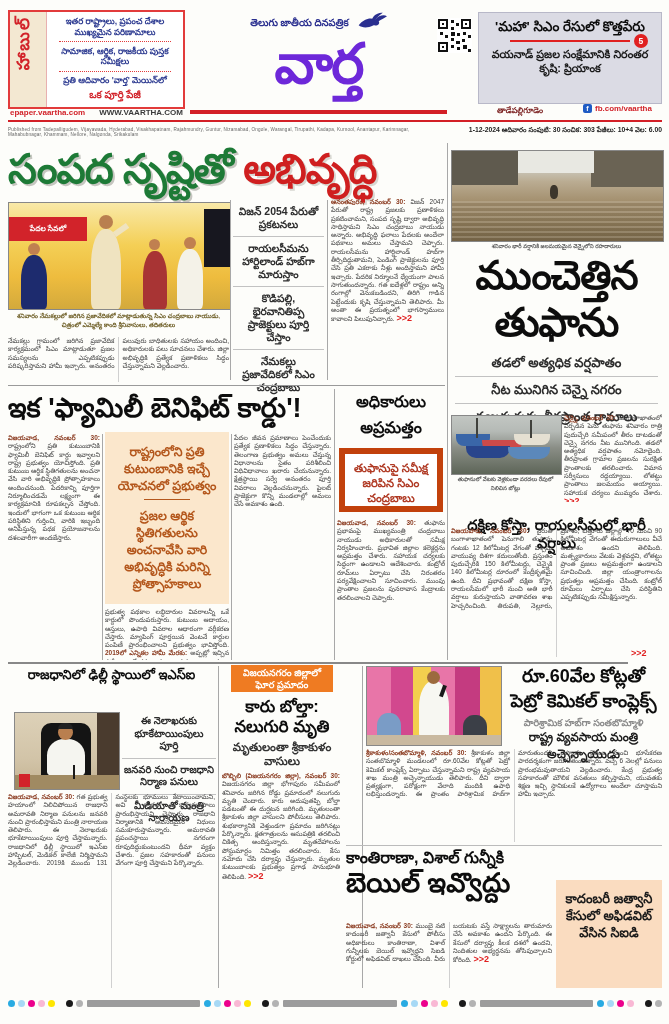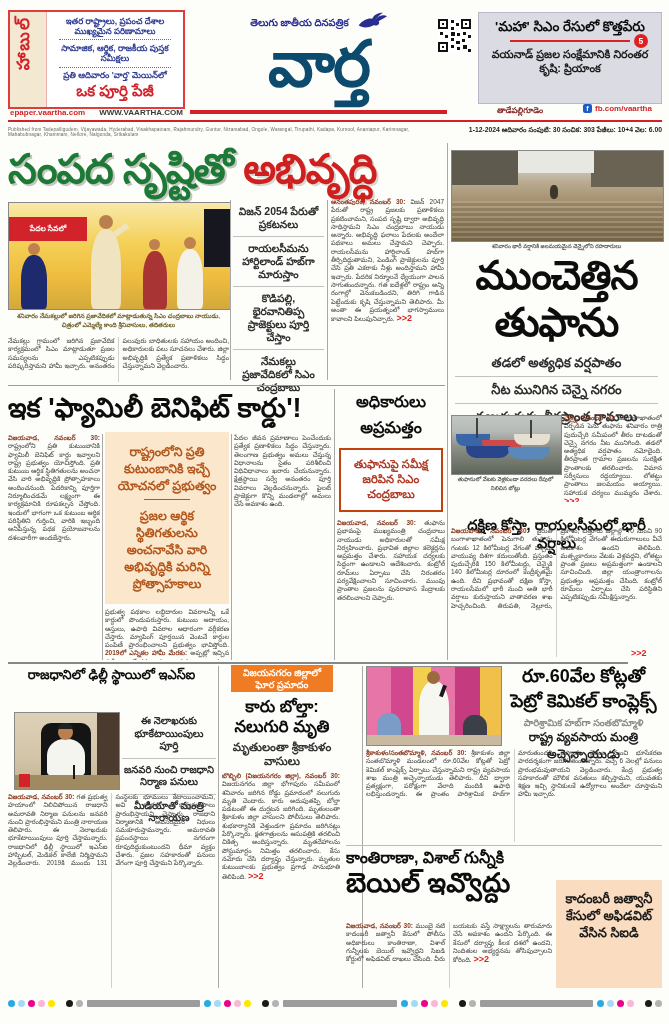--- a/index.html
+++ b/index.html
@@ -17,7 +17,7 @@
               text-align:center;padding:3px 4px;}
   .promo-line{color:#2b3990;font-weight:bold;font-size:8.5px;line-height:10.5px;}
   .promo-div{border-top:1px dotted #e23b3b;margin:1px 8px;}
-  .promo-red{color:#d2232a;font-weight:bold;font-size:15px;}
+  .promo-red{color:#d2232a;font-weight:bold;font-size:10px;}
   .epaper-row{display:flex;gap:14px;font-size:8px;font-weight:bold;}
   .epaper{color:#d2232a;} .website{color:#3a3a3a;}
   .tagline-row{display:flex;align-items:center;justify-content:center;gap:6px;}

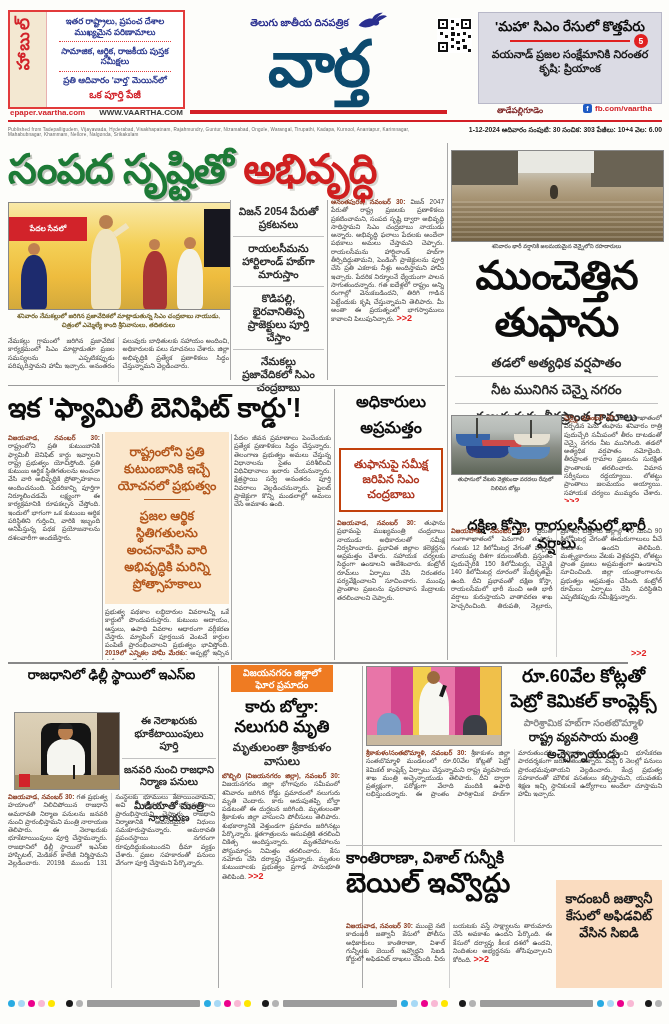--- a/index.html
+++ b/index.html
@@ -22,7 +22,7 @@
   .epaper{color:#d2232a;} .website{color:#3a3a3a;}
   .tagline-row{display:flex;align-items:center;justify-content:center;gap:6px;}
   .tagline{color:#2a2f8f;font-weight:bold;font-size:10px;}
-  .logo{color:#0c4a6e;font-weight:800;font-size:64px;line-height:80px;text-align:center;letter-spacing:-2px;}
+  .logo{color:#6d28d9;font-weight:800;font-size:56px;line-height:80px;text-align:center;letter-spacing:-2px;}
   .logo-underline{background:#d31f26;}
   .right-promo{background:#dbdbe4;border:1px solid #b8b8c8;text-align:center;padding:6px 8px;box-sizing:border-box;}
   .rp-title{font-size:13.5px;line-height:16.5px;font-weight:bold;color:#0d0d0d;}

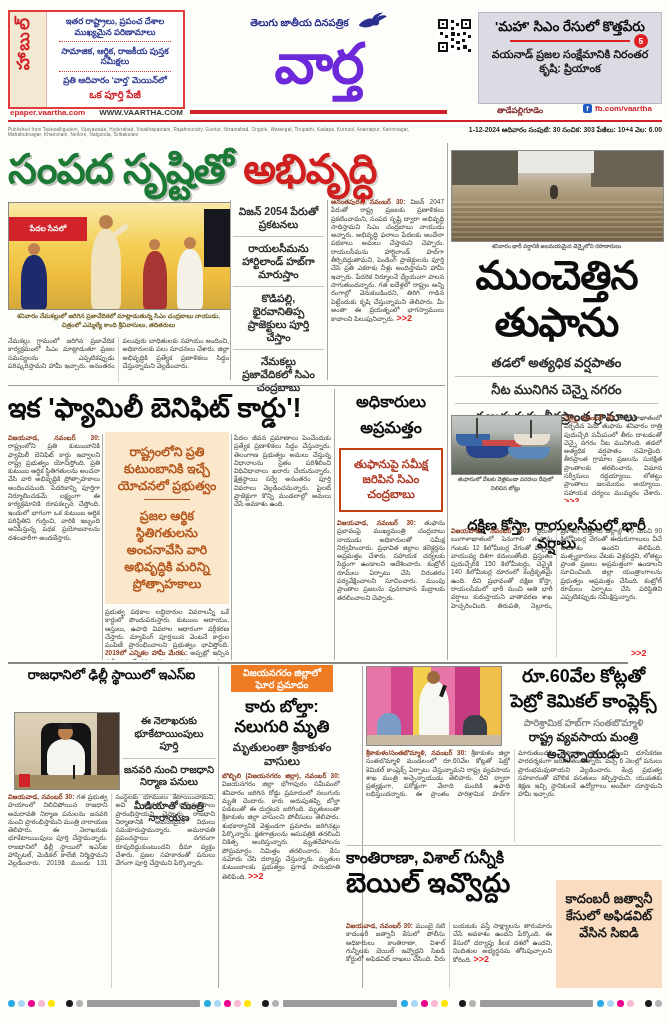--- a/index.html
+++ b/index.html
@@ -61,7 +61,7 @@
   .pullbox{background:#fbe7cc;text-align:center;color:#b4571c;font-weight:bold;
            font-size:12.5px;line-height:17px;padding:12px 8px;box-sizing:border-box;}
   .pull-underline{width:46px;border-top:1.5px solid #b4571c;margin:4px auto 8px;}
-  .blue-box{border:2px solid #c2410c;background:#fff;color:#b03a24;font-weight:bold;
+  .blue-box{border:6px solid #c2410c;background:#fff;color:#b03a24;font-weight:bold;
             font-size:11.5px;line-height:15px;text-align:center;padding:7px 4px;box-sizing:border-box;}
   .orange-box{background:#ef7b22;color:#fff;font-weight:bold;font-size:9.5px;line-height:12px;
               text-align:center;padding:2px 4px;box-sizing:border-box;}

